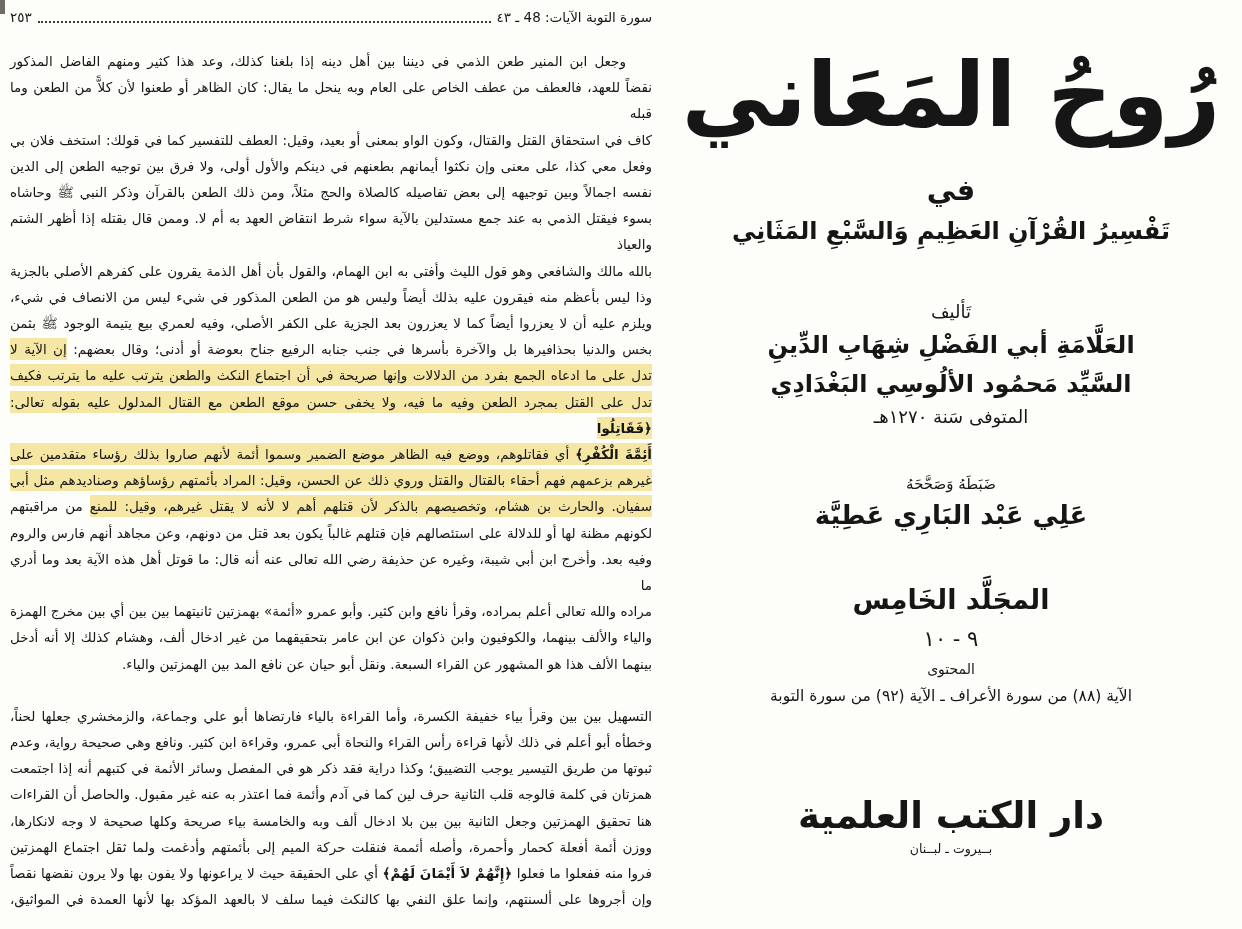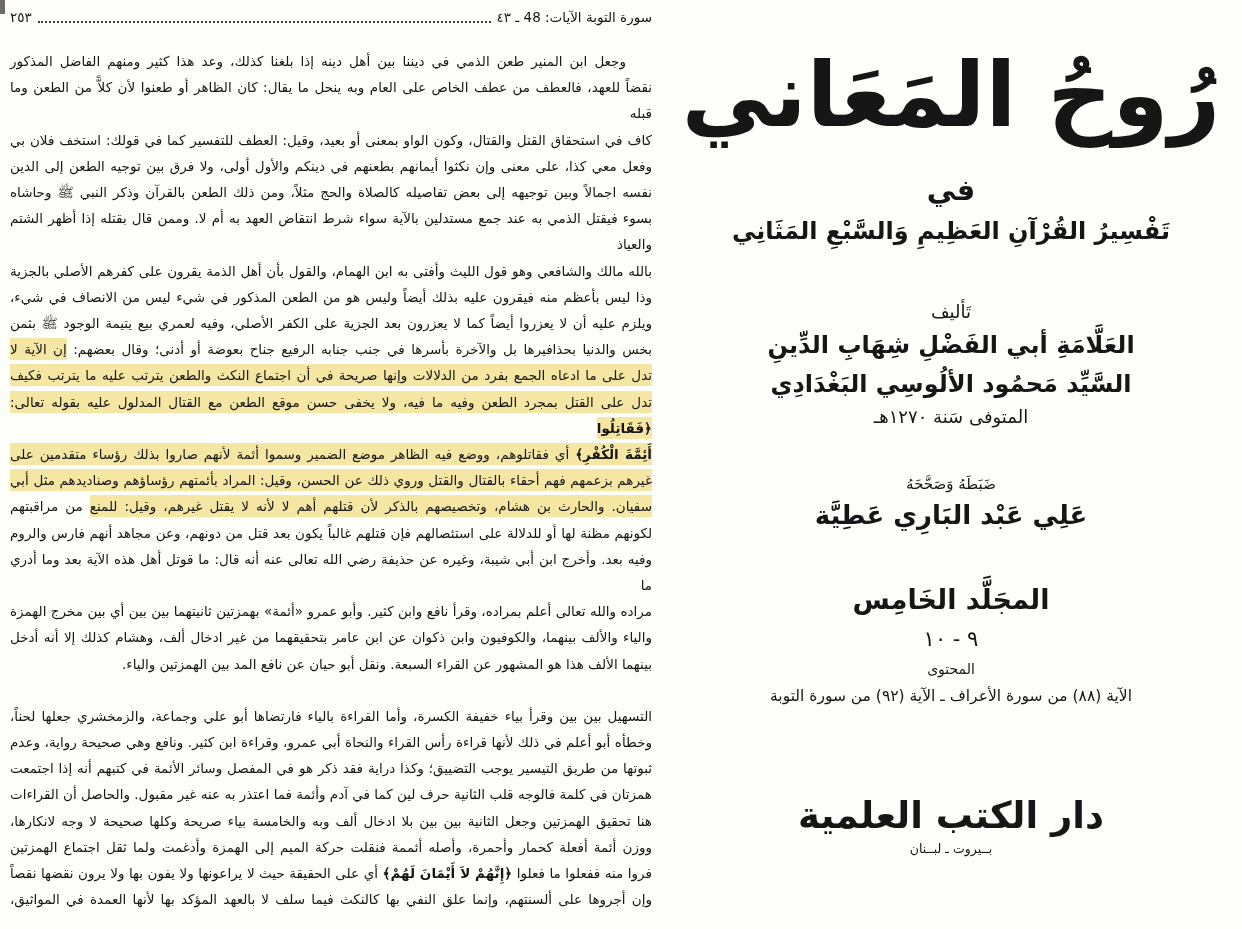--- a/index.html
+++ b/index.html
@@ -89,7 +89,7 @@
           <div class="line"><span class="seg">ثبوتها من طريق التيسير يوجب التضييق؛ وكذا دراية فقد ذكر هو في المفصل وسائر الأئمة في كتبهم أنه إذا اجتمعت</span></div>
           <div class="line"><span class="seg">همزتان في كلمة فالوجه قلب الثانية حرف لين كما في آدم وأئمة فما اعتذر به عنه غير مقبول. والحاصل أن القراءات</span></div>
           <div class="line"><span class="seg">هنا تحقيق الهمزتين وجعل الثانية بين بين بلا ادخال ألف وبه والخامسة بياء صريحة وكلها صحيحة لا وجه لانكارها،</span></div>
-          <div class="line"><span class="seg">ووزن أئمة أفعلة كحمار وأحمرة، وأصله أئممة فنقلت حركة الميم إلى الهمزة وأدغمت ولما ثقل اجتماع الهمزتين</span></div>
+          <div class="line"><span class="seg">ووزن أئمة أفعلة كحمار وأحمرة، وأصله أئممة فنقلت حركة الميم إلى بأئمتهم وأدغمت ولما ثقل اجتماع الهمزتين</span></div>
           <div class="line"><span class="seg">فروا منه ففعلوا ما فعلوا </span><span class="seg b">﴿إِنَّهُمْ لاَ أَيْمَانَ لَهُمْ﴾</span><span class="seg"> أي على الحقيقة حيث لا يراعونها ولا يفون بها ولا يرون نقضها نقصاً</span></div>
           <div class="line"><span class="seg">وإن أجروها على ألسنتهم، وإنما علق النفي بها كالنكث فيما سلف لا بالعهد المؤكد بها لأنها العمدة في المواثيق،</span></div>
         </div>

